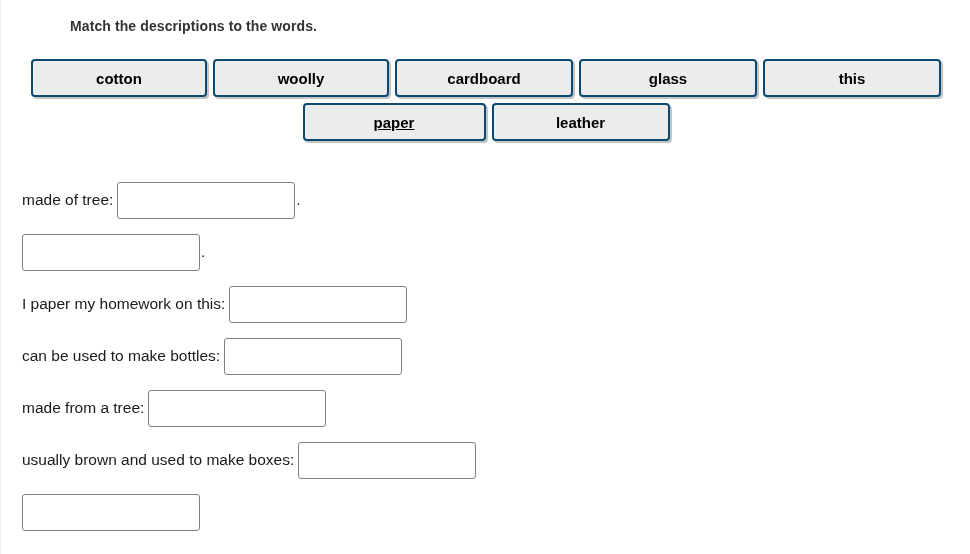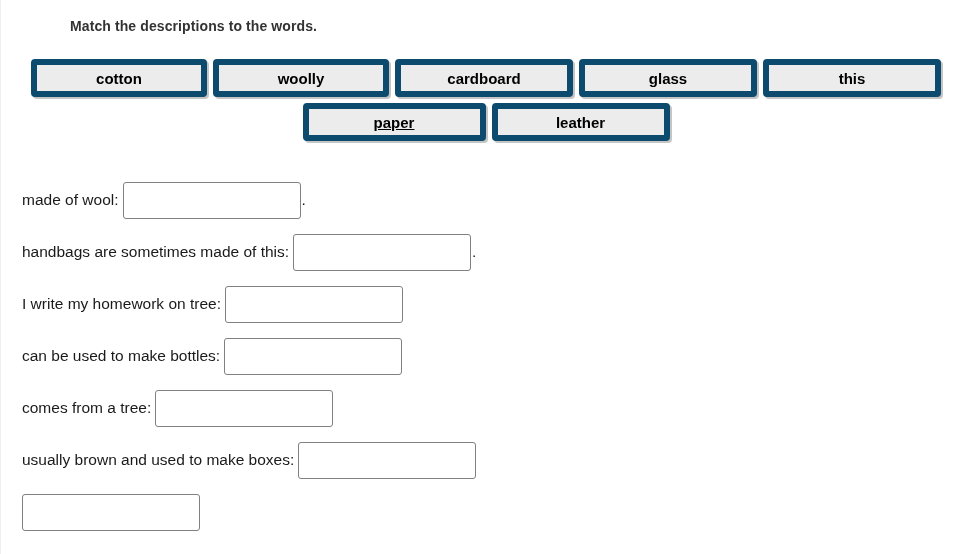--- a/index.html
+++ b/index.html
@@ -56,7 +56,7 @@
     height: 38px;
     min-width: 176px;
     background: #ececec;
-    border: 6px solid #0c4a6e;
+    border: 2px solid #0c4a6e;
     border-radius: 4px;
     box-shadow: 2px 2px 0 0 rgba(150,150,150,0.55);
     display: flex;

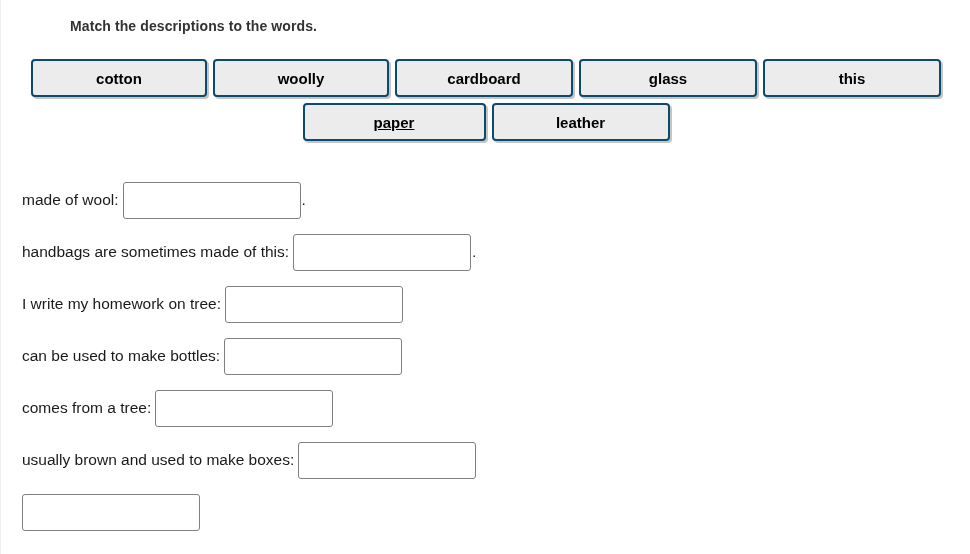--- a/index.html
+++ b/index.html
@@ -137,7 +137,7 @@
   <div class="questions">
 
     <div class="q-row">
-      <span class="q-label">made of wool:</span>
+      <span class="q-label">made of tree:</span>
       <input class="q-input" type="text" placeholder="" style="">
       <span class="q-period">.</span>
     </div>

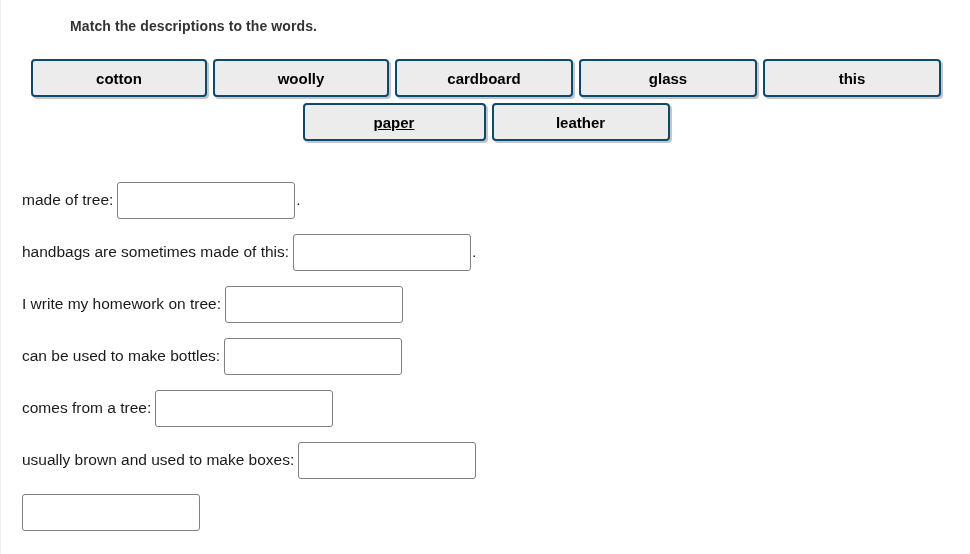--- a/index.html
+++ b/index.html
@@ -143,7 +143,6 @@
     </div>
 
     <div class="q-row">
-      <span class="q-label">handbags are sometimes made of this:</span>
       <input class="q-input" type="text" placeholder="" style="">
       <span class="q-period">.</span>
     </div>

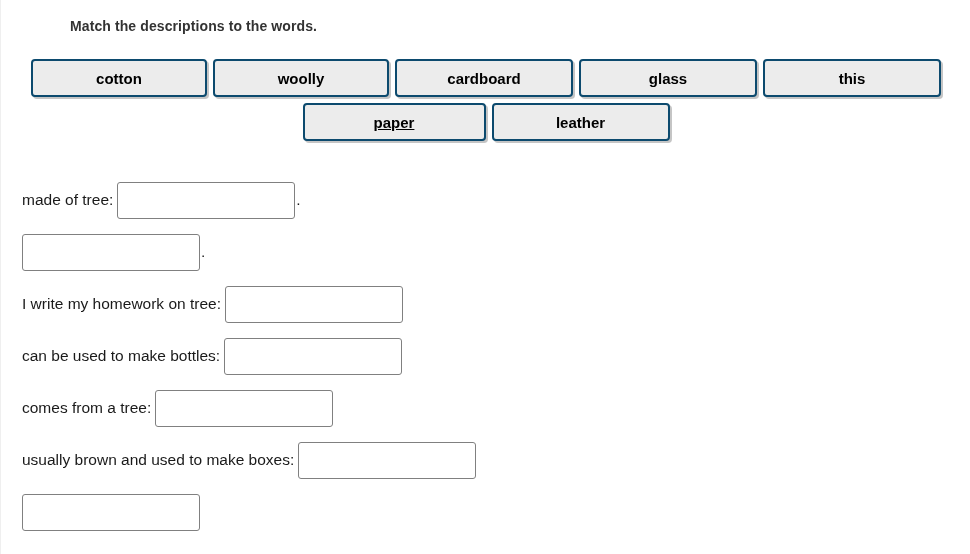--- a/index.html
+++ b/index.html
@@ -148,7 +148,7 @@
     </div>
 
     <div class="q-row">
-      <span class="q-label">I write my homework on tree:</span>
+      <span class="q-label">I paper my homework on this:</span>
       <input class="q-input" type="text" placeholder="" style="">
       <span class="q-period"></span>
     </div>

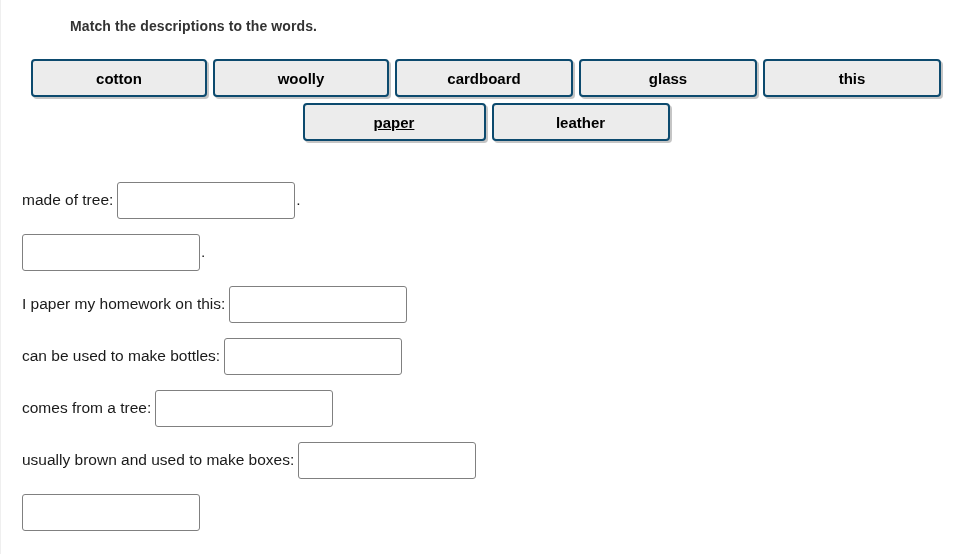--- a/index.html
+++ b/index.html
@@ -160,7 +160,7 @@
     </div>
 
     <div class="q-row">
-      <span class="q-label">comes from a tree:</span>
+      <span class="q-label">made from a tree:</span>
       <input class="q-input" type="text" placeholder="" style="">
       <span class="q-period"></span>
     </div>

